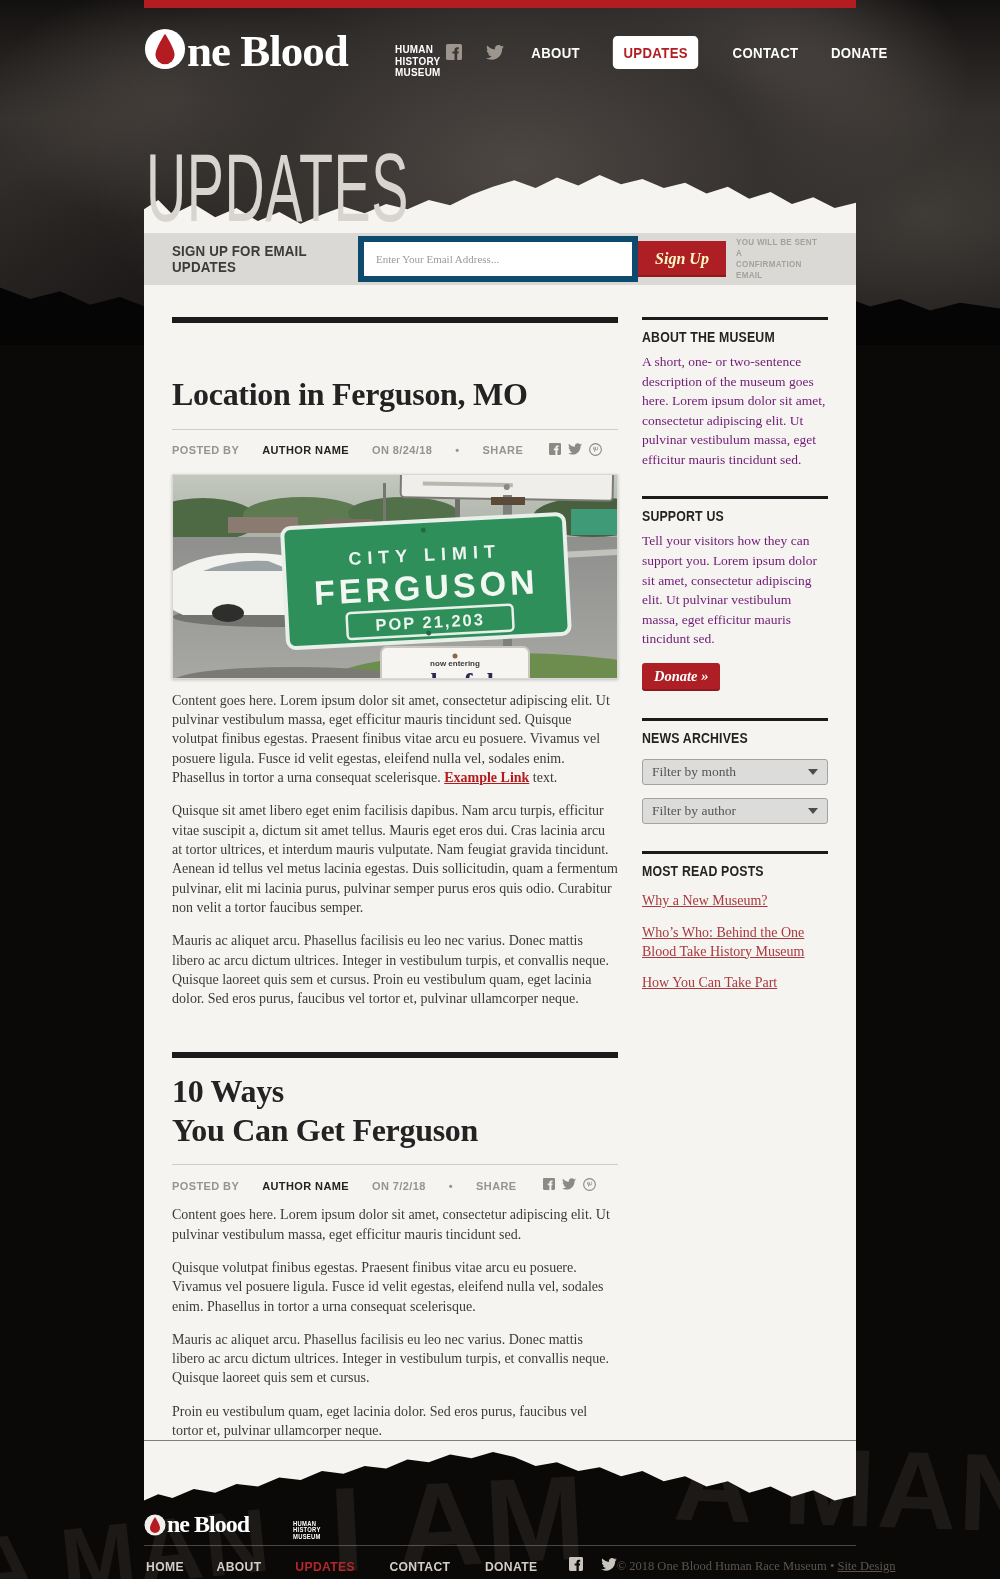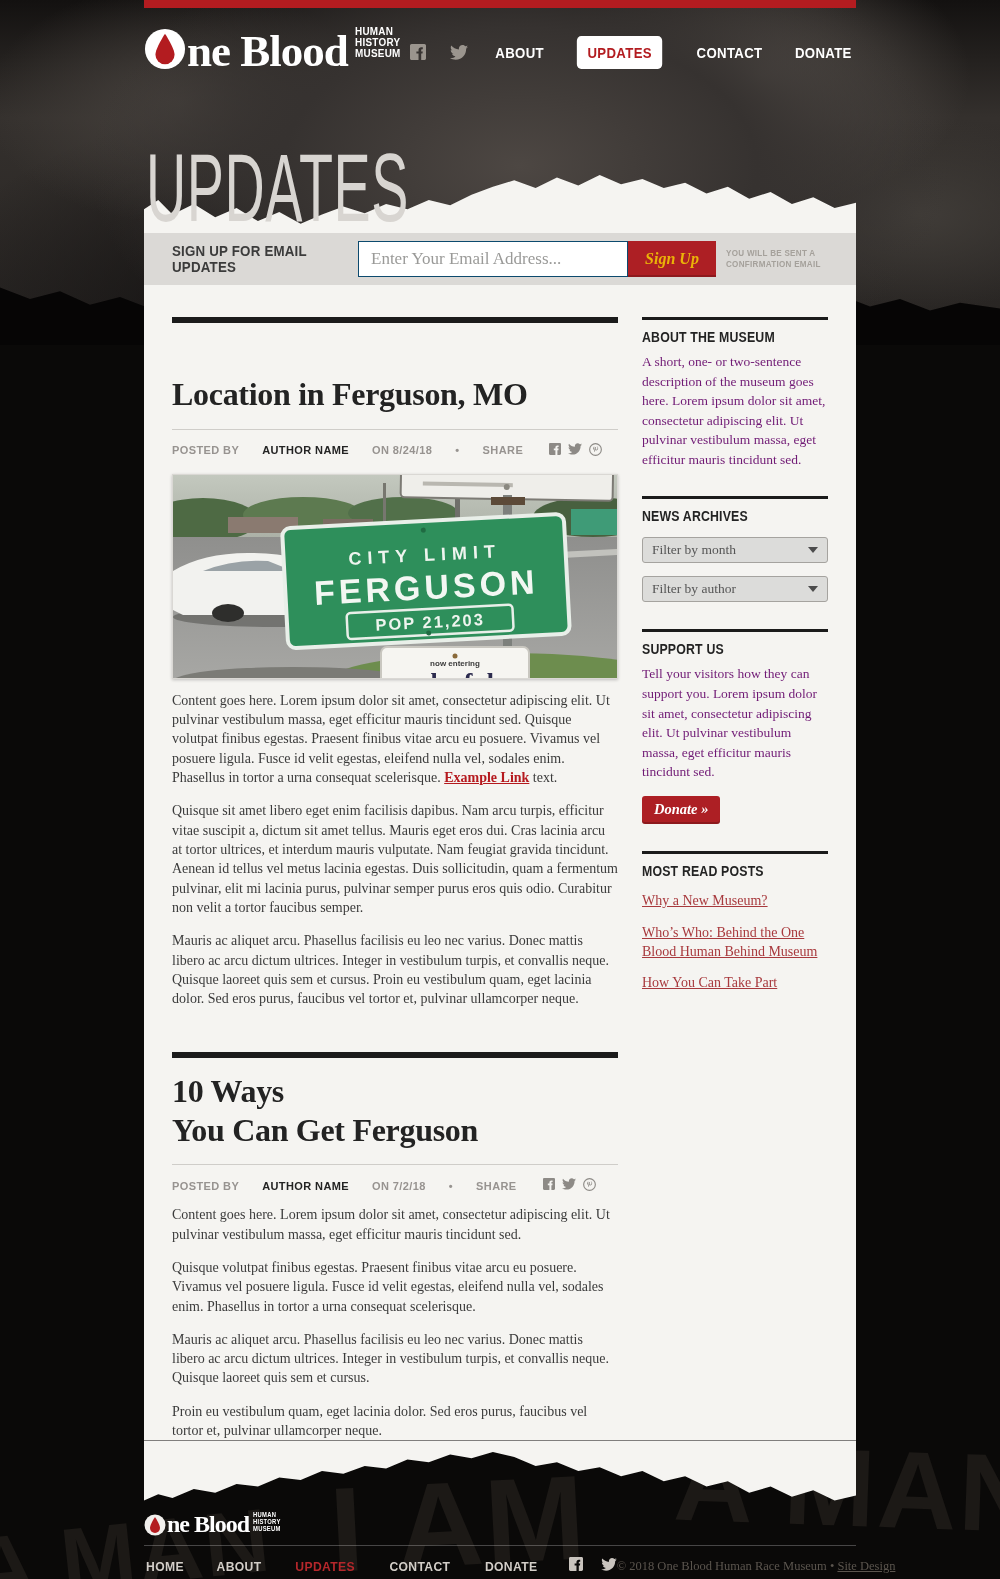--- a/index.html
+++ b/index.html
@@ -25,7 +25,7 @@
   }
   .topbar{position:absolute;top:0;left:144px;width:712px;height:8px;background:#b31c20;}
   .hero-inner{width:712px;margin:0 auto;padding-top:26px;display:flex;align-items:center;position:relative;}
-  .logo{display:flex;align-items:flex-start;text-decoration:none;}
+  .logo{display:flex;align-items:flex-end;text-decoration:none;gap:40px;}
   .logo-name{position:relative;color:#fff;font-family:"Liberation Serif",serif;font-weight:700;letter-spacing:-1px;line-height:1;white-space:nowrap;}
   .logo-name.big{font-size:45px;}
   .logo-o{display:inline-block;vertical-align:-4px;margin-right:1px;}

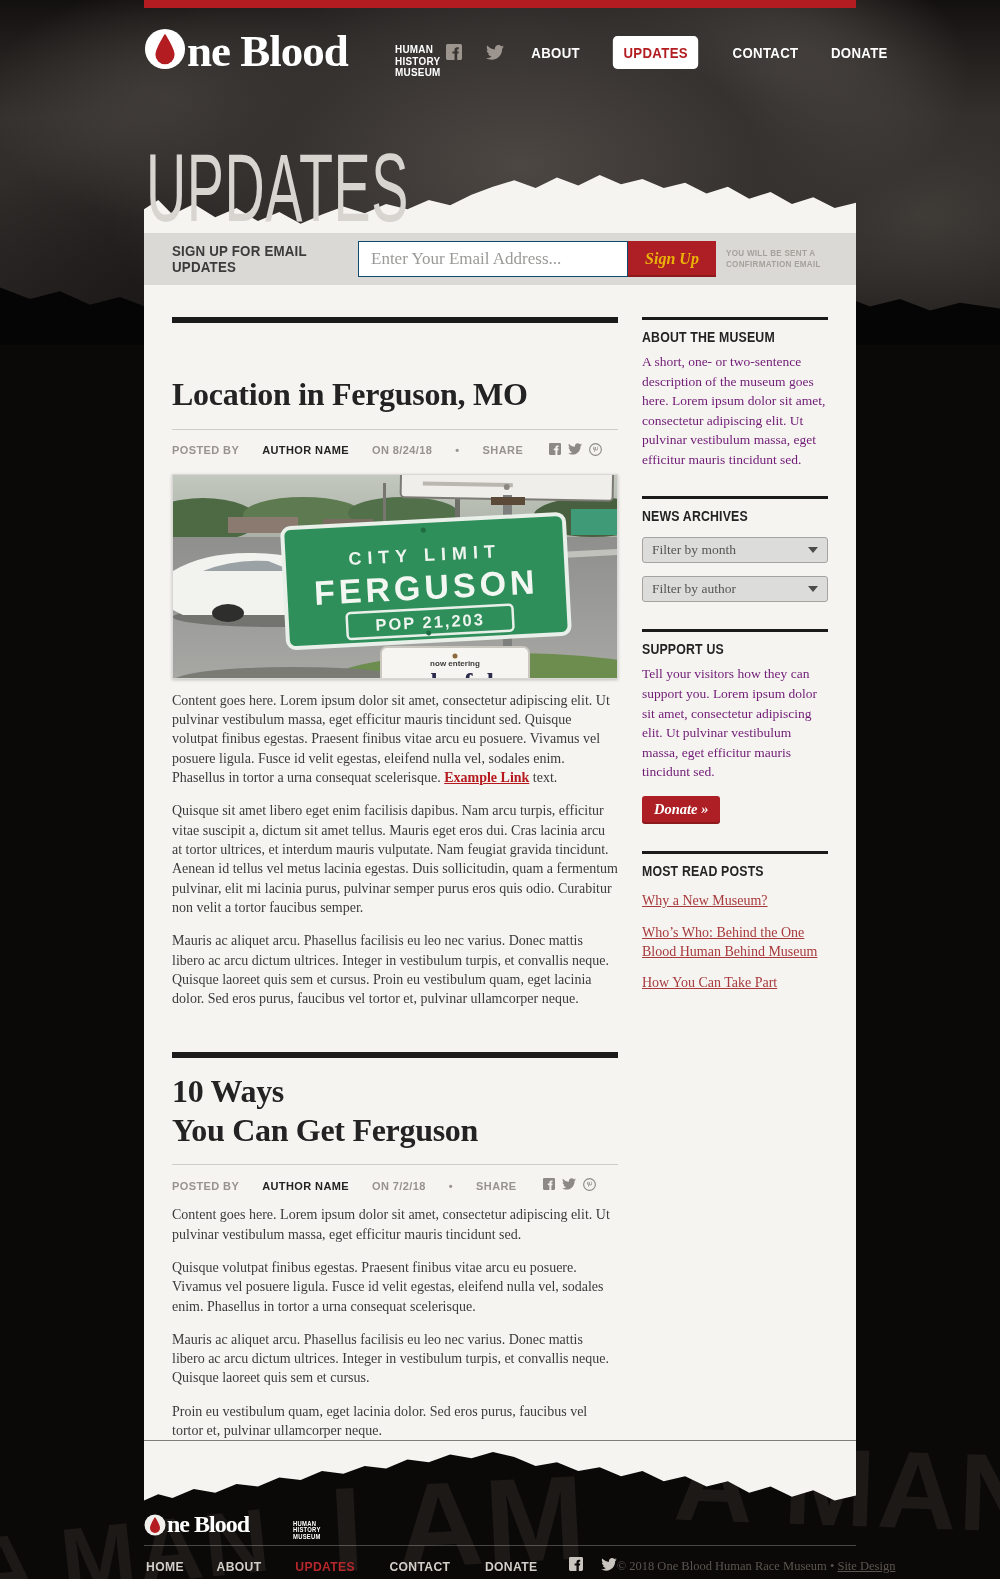--- a/index.html
+++ b/index.html
@@ -49,7 +49,7 @@
   
   .signup{height:52px;background:#dbd9d6;display:flex;align-items:center;padding:0 28px;}
   .signup-label{font-size:14.5px;font-weight:700;color:#3b3b3b;letter-spacing:.2px;width:186px;flex:none;transform:scaleX(.92);transform-origin:left center;}
-  .signup-input{width:244px;height:34px;border:1px solid #0c4a6e;background:#fff;padding:0 12px;font-family:"Liberation Serif",serif;font-size:17px;color:#333;flex:none;outline:none;}
+  .signup-input{width:244px;height:34px;border:6px solid #0c4a6e;background:#fff;padding:0 12px;font-family:"Liberation Serif",serif;font-size:11px;color:#333;flex:none;outline:none;}
   .signup-input::placeholder{color:#9a9a98;}
   .signup-btn{height:36px;width:88px;border:none;background:#ad1f24;color:#eab308;font-family:"Liberation Serif",serif;font-style:italic;font-weight:700;font-size:16px;cursor:pointer;flex:none;box-shadow:inset 0 -2px 0 rgba(0,0,0,.18);}
   .signup-note{margin-left:10px;font-size:8.5px;font-weight:700;color:#a5a19b;letter-spacing:.3px;line-height:1.3;transform:scaleX(.95);transform-origin:left center;}

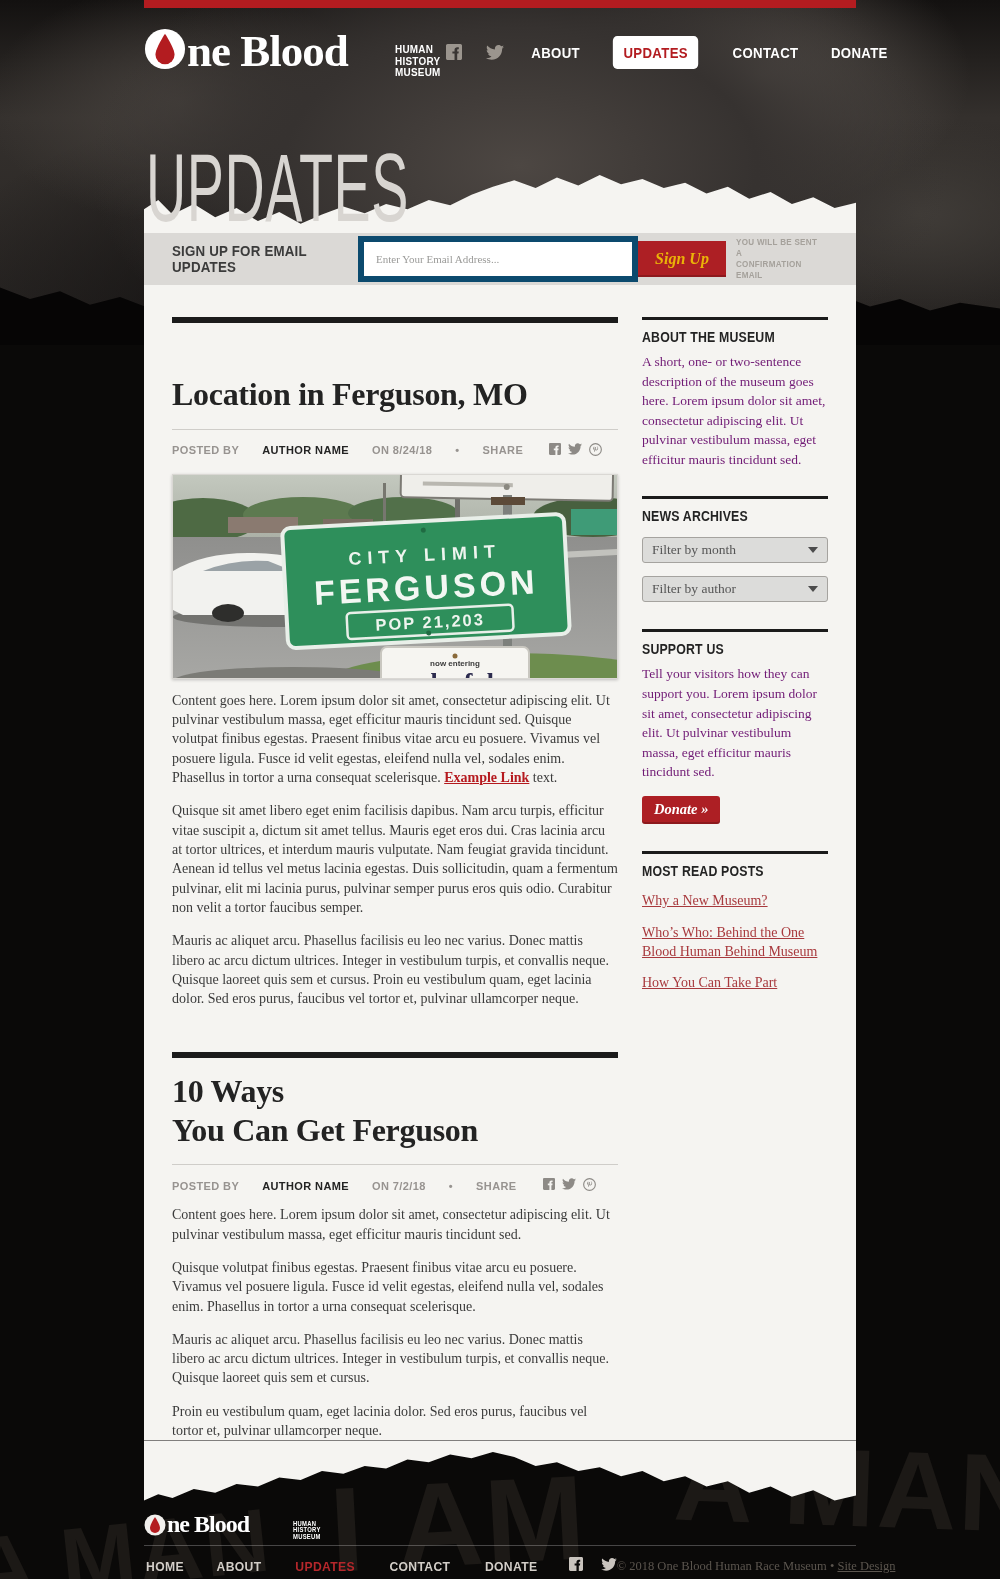--- a/index.html
+++ b/index.html
@@ -51,7 +51,7 @@
   .signup-label{font-size:14.5px;font-weight:700;color:#3b3b3b;letter-spacing:.2px;width:186px;flex:none;transform:scaleX(.92);transform-origin:left center;}
   .signup-input{width:244px;height:34px;border:6px solid #0c4a6e;background:#fff;padding:0 12px;font-family:"Liberation Serif",serif;font-size:11px;color:#333;flex:none;outline:none;}
   .signup-input::placeholder{color:#9a9a98;}
-  .signup-btn{height:36px;width:88px;border:none;background:#ad1f24;color:#eab308;font-family:"Liberation Serif",serif;font-style:italic;font-weight:700;font-size:16px;cursor:pointer;flex:none;box-shadow:inset 0 -2px 0 rgba(0,0,0,.18);}
+  .signup-btn{height:36px;width:88px;border:none;background:#ad1f24;color:#fef9c3;font-family:"Liberation Serif",serif;font-style:italic;font-weight:700;font-size:16px;cursor:pointer;flex:none;box-shadow:inset 0 -2px 0 rgba(0,0,0,.18);}
   .signup-note{margin-left:10px;font-size:8.5px;font-weight:700;color:#a5a19b;letter-spacing:.3px;line-height:1.3;transform:scaleX(.95);transform-origin:left center;}
   
   .content{display:flex;padding:32px 28px 0;gap:24px;}

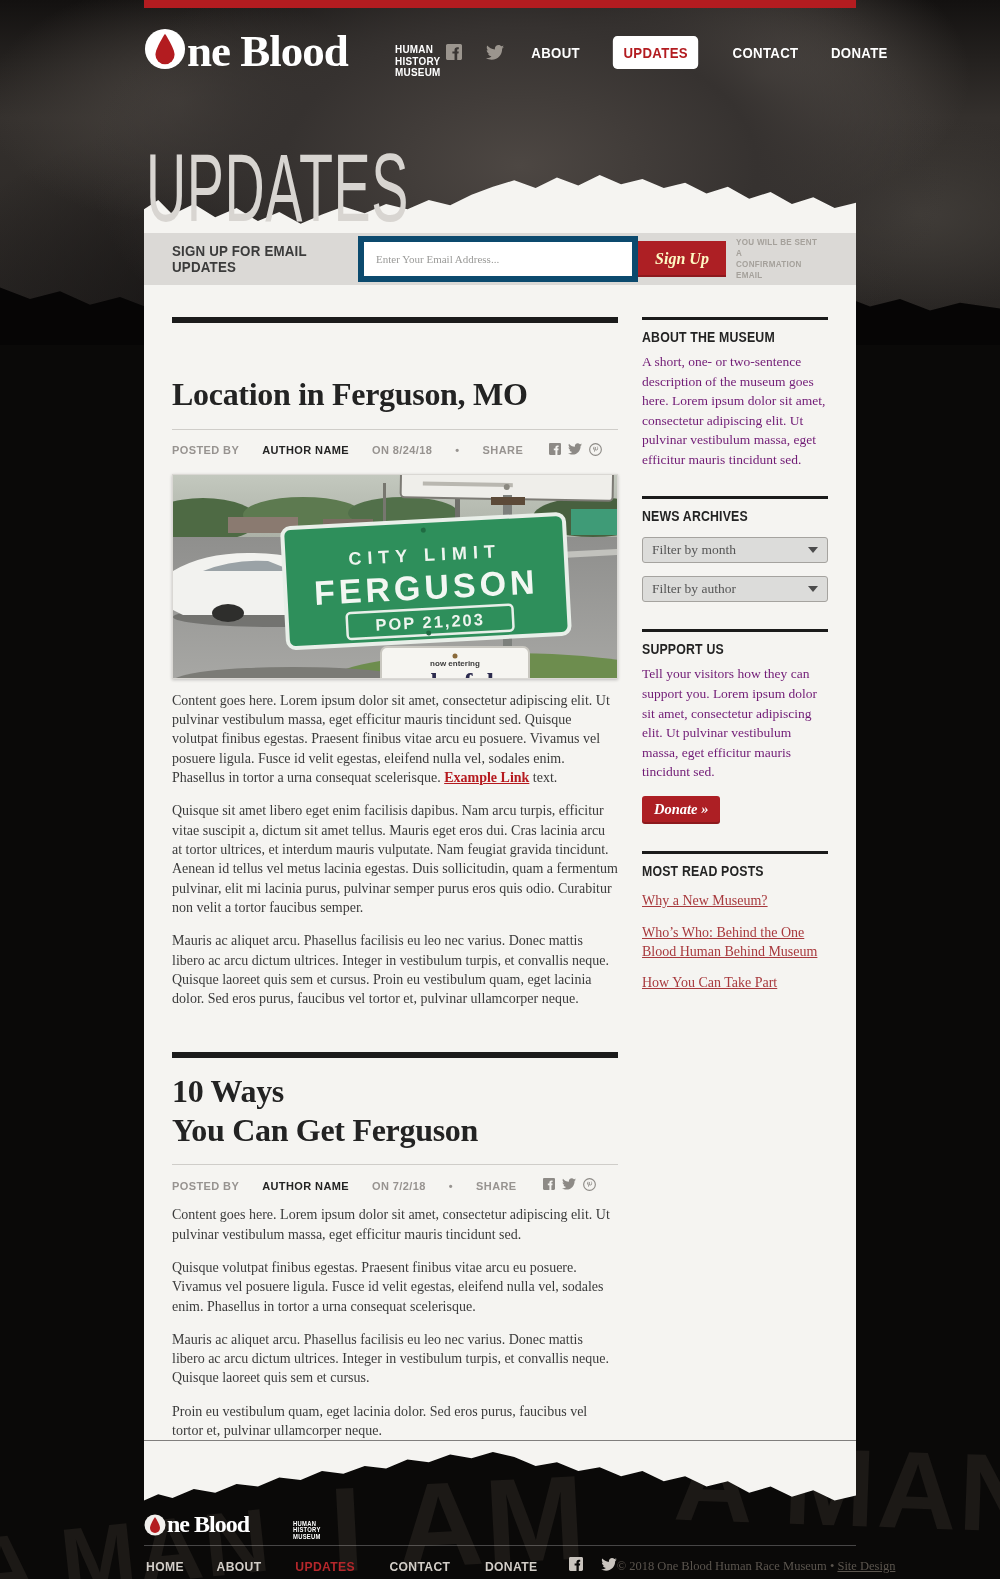--- a/index.html
+++ b/index.html
@@ -301,6 +301,13 @@
 
         <section class="side-section">
           <div class="side-rule"></div>
+          <h3 class="side-h">SUPPORT US</h3>
+          <p class="side-p">Tell your visitors how they can support you. Lorem ipsum dolor sit amet, consectetur adipiscing elit. Ut pulvinar vestibulum massa, eget efficitur mauris tincidunt sed.</p>
+          <a class="donate-btn">Donate »</a>
+        </section>
+
+        <section class="side-section">
+          <div class="side-rule"></div>
           <h3 class="side-h">NEWS ARCHIVES</h3>
           <div class="dd">
             <span>Filter by month</span>
@@ -310,13 +317,6 @@
             <span>Filter by author</span>
             <span class="caret"></span>
           </div>
-        </section>
-
-        <section class="side-section">
-          <div class="side-rule"></div>
-          <h3 class="side-h">SUPPORT US</h3>
-          <p class="side-p">Tell your visitors how they can support you. Lorem ipsum dolor sit amet, consectetur adipiscing elit. Ut pulvinar vestibulum massa, eget efficitur mauris tincidunt sed.</p>
-          <a class="donate-btn">Donate »</a>
         </section>
 
         <section class="side-section">

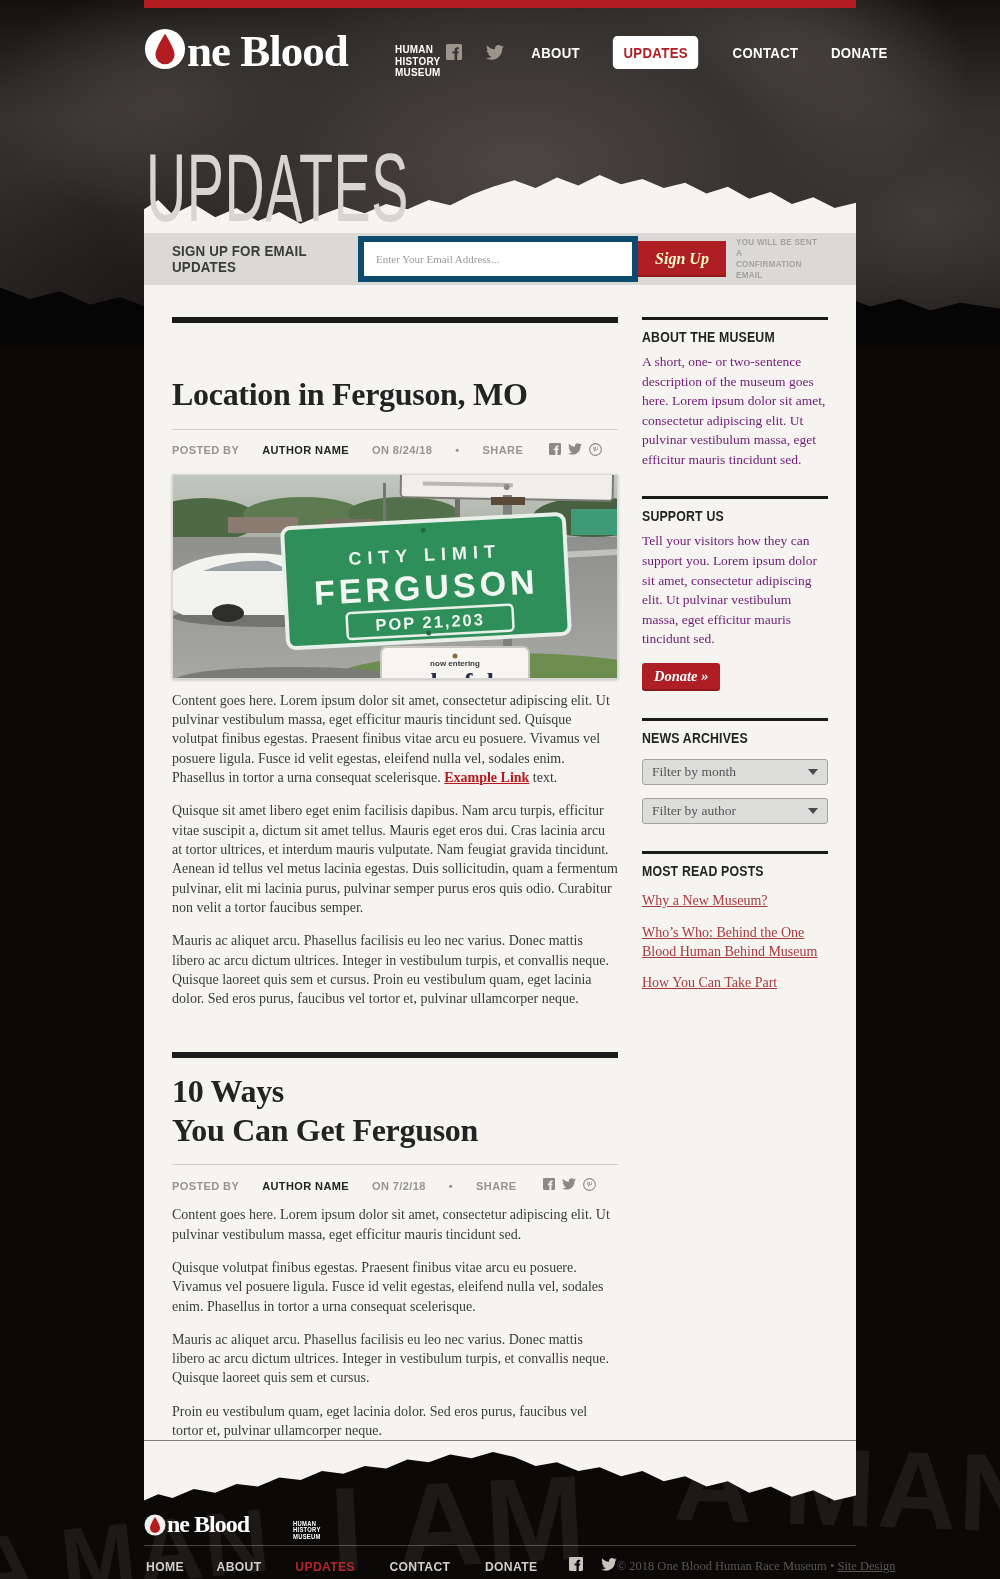--- a/index.html
+++ b/index.html
@@ -323,7 +323,7 @@
           <div class="side-rule"></div>
           <h3 class="side-h">MOST READ POSTS</h3>
           <a class="side-link">Why a New Museum?</a>
-          <a class="side-link">Who’s Who: Behind the One Blood Human Behind Museum</a>
+          <a class="side-link">Who’s Who: Behind the One Blood Take History Museum</a>
           <a class="side-link">How You Can Take Part</a>
         </section>
       </aside>

